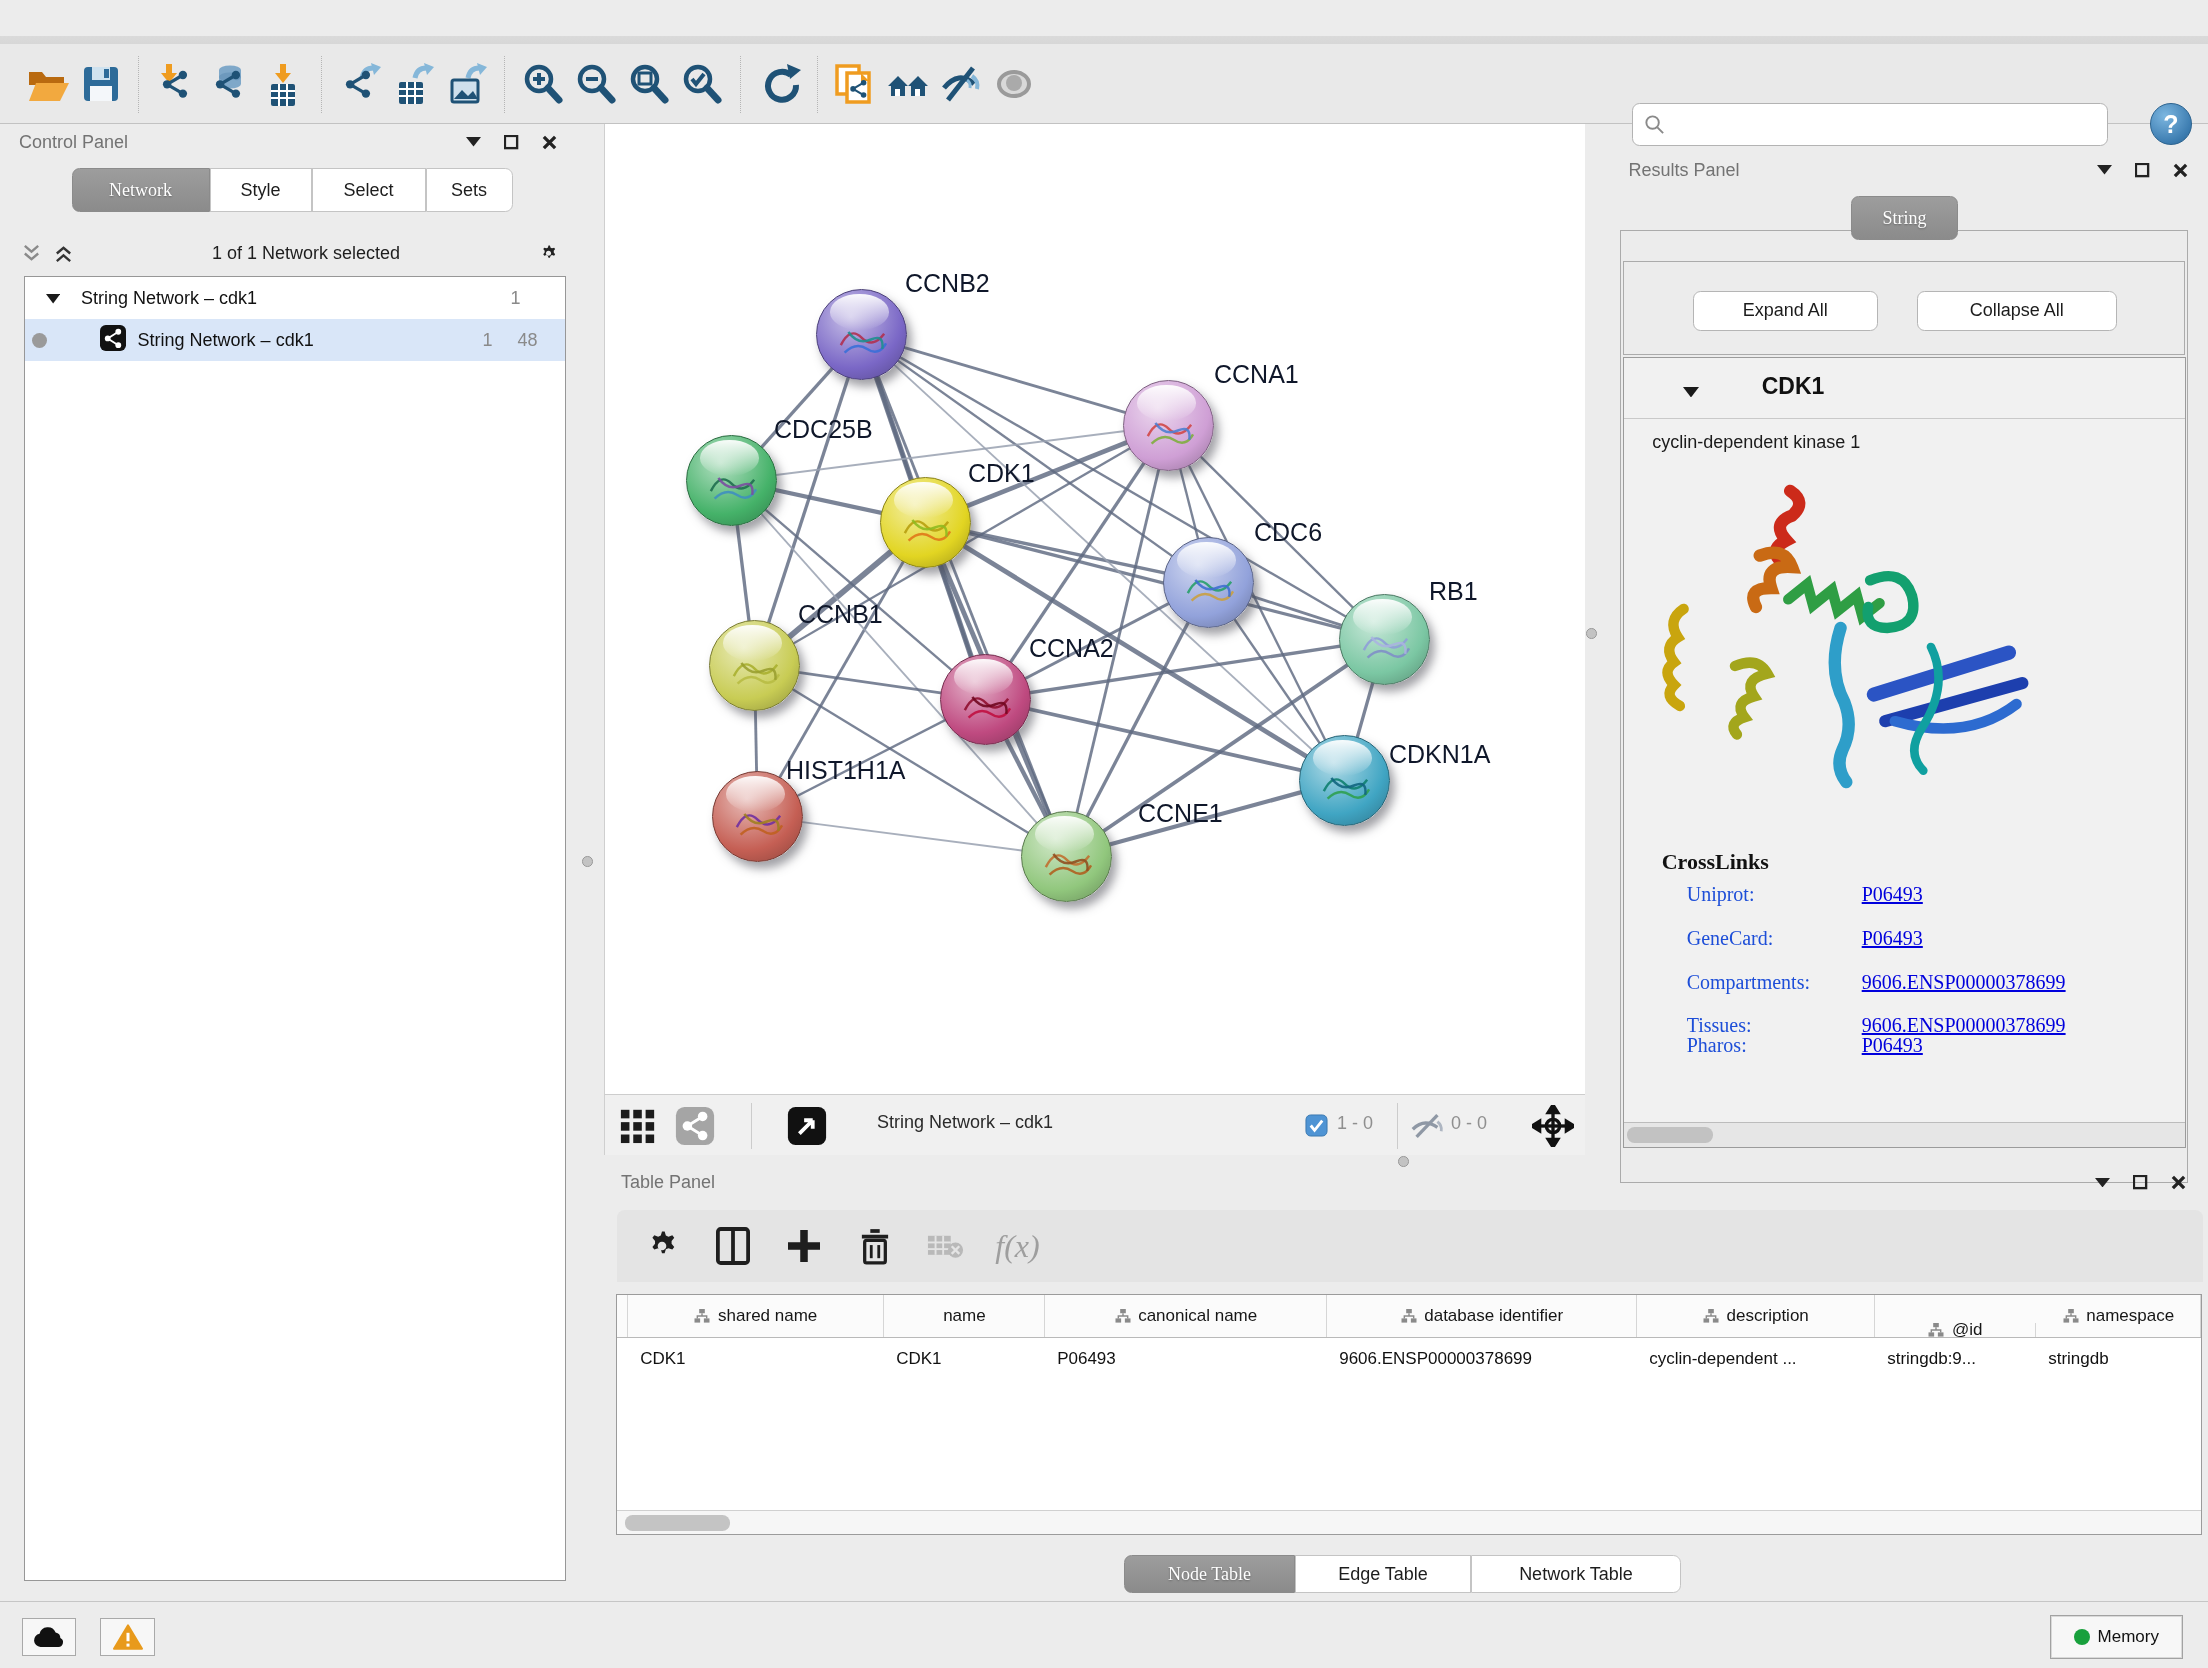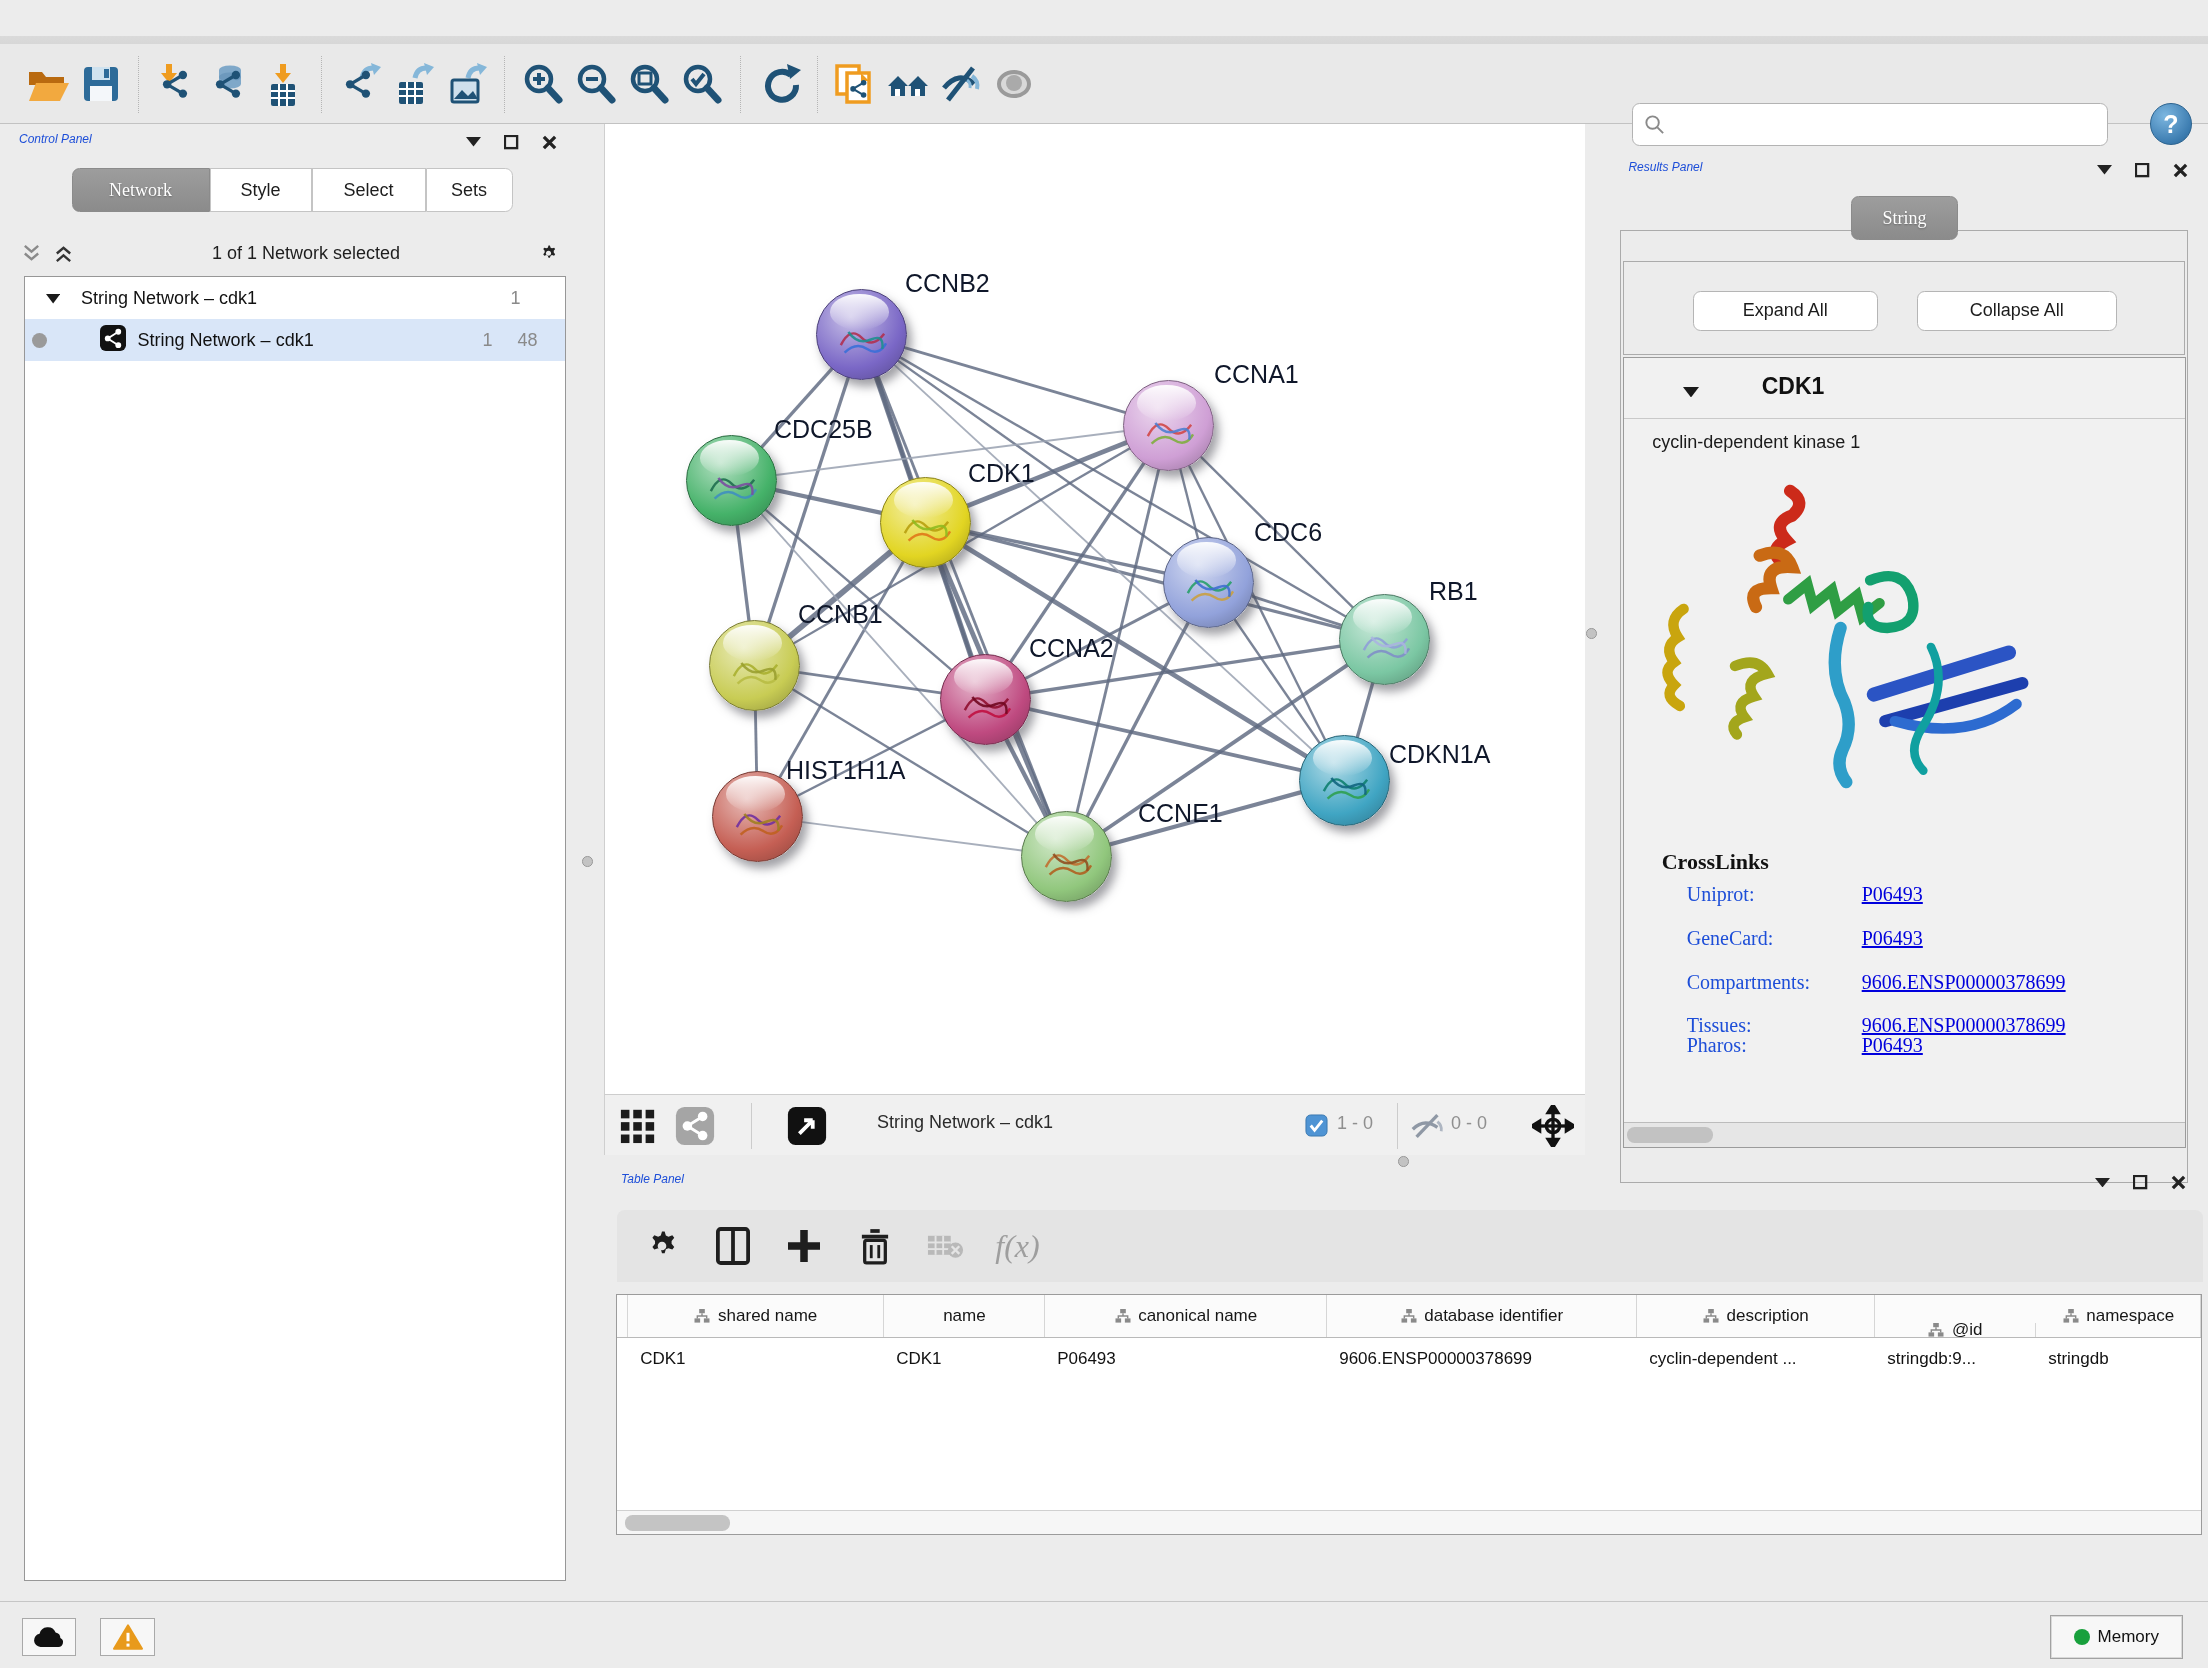--- a/index.html
+++ b/index.html
@@ -33,7 +33,7 @@
               display:flex; align-items:center; justify-content:center; }
 
   
-  .panel-title { font-size:12px; color:#1d4ed8;font-style:italic; }
+  .panel-title { font-size:18px; color:#737373; }
   .win-ctrls { position:absolute; display:flex; gap:17px; align-items:center; }
   .wc { width:21px; height:21px; display:flex; align-items:center; justify-content:center; }
 

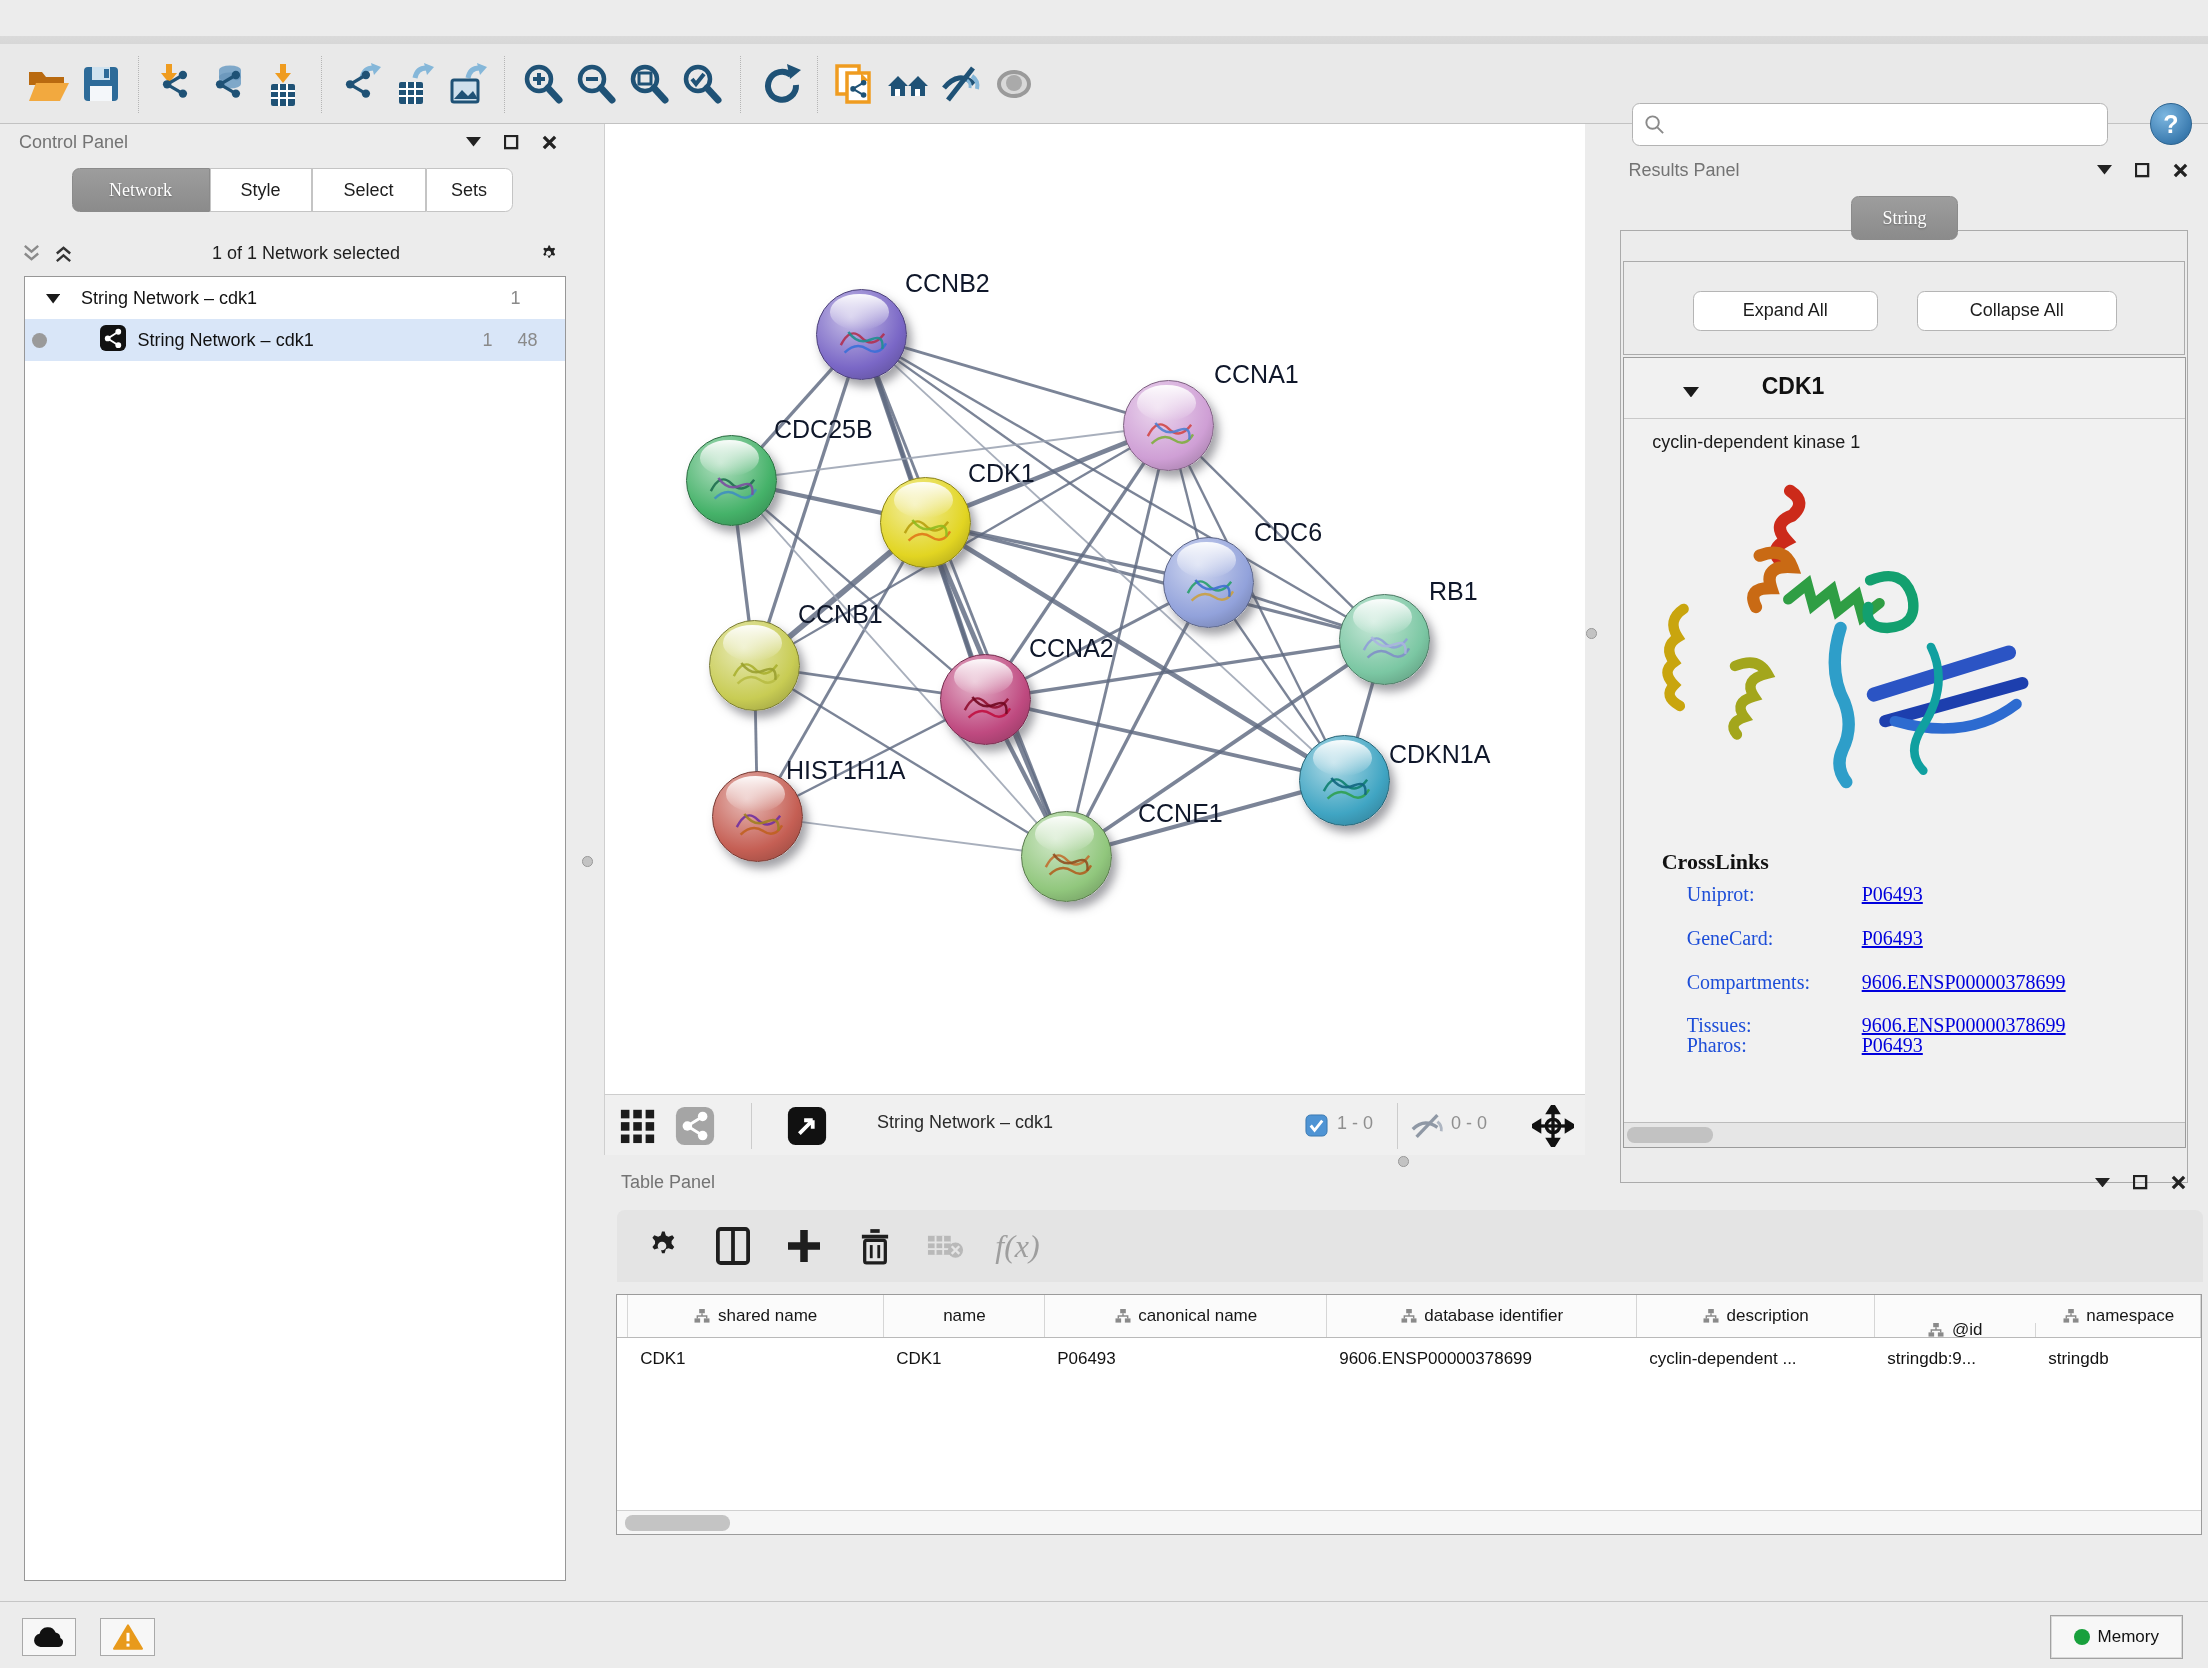--- a/index.html
+++ b/index.html
@@ -821,6 +821,11 @@
         <span class="tbl-thumb"></span>
       </div>
     </div>
+    <div class="tp-tabs" id="tblTabs">
+        <div class="seg-tab active" style="width: 171px;">Node Table</div>
+        <div class="seg-tab" style="width: 176px;">Edge Table</div>
+        <div class="seg-tab" style="width: 210px;">Network Table</div>
+      </div>
   </div>
 
   <div class="statusbar">

